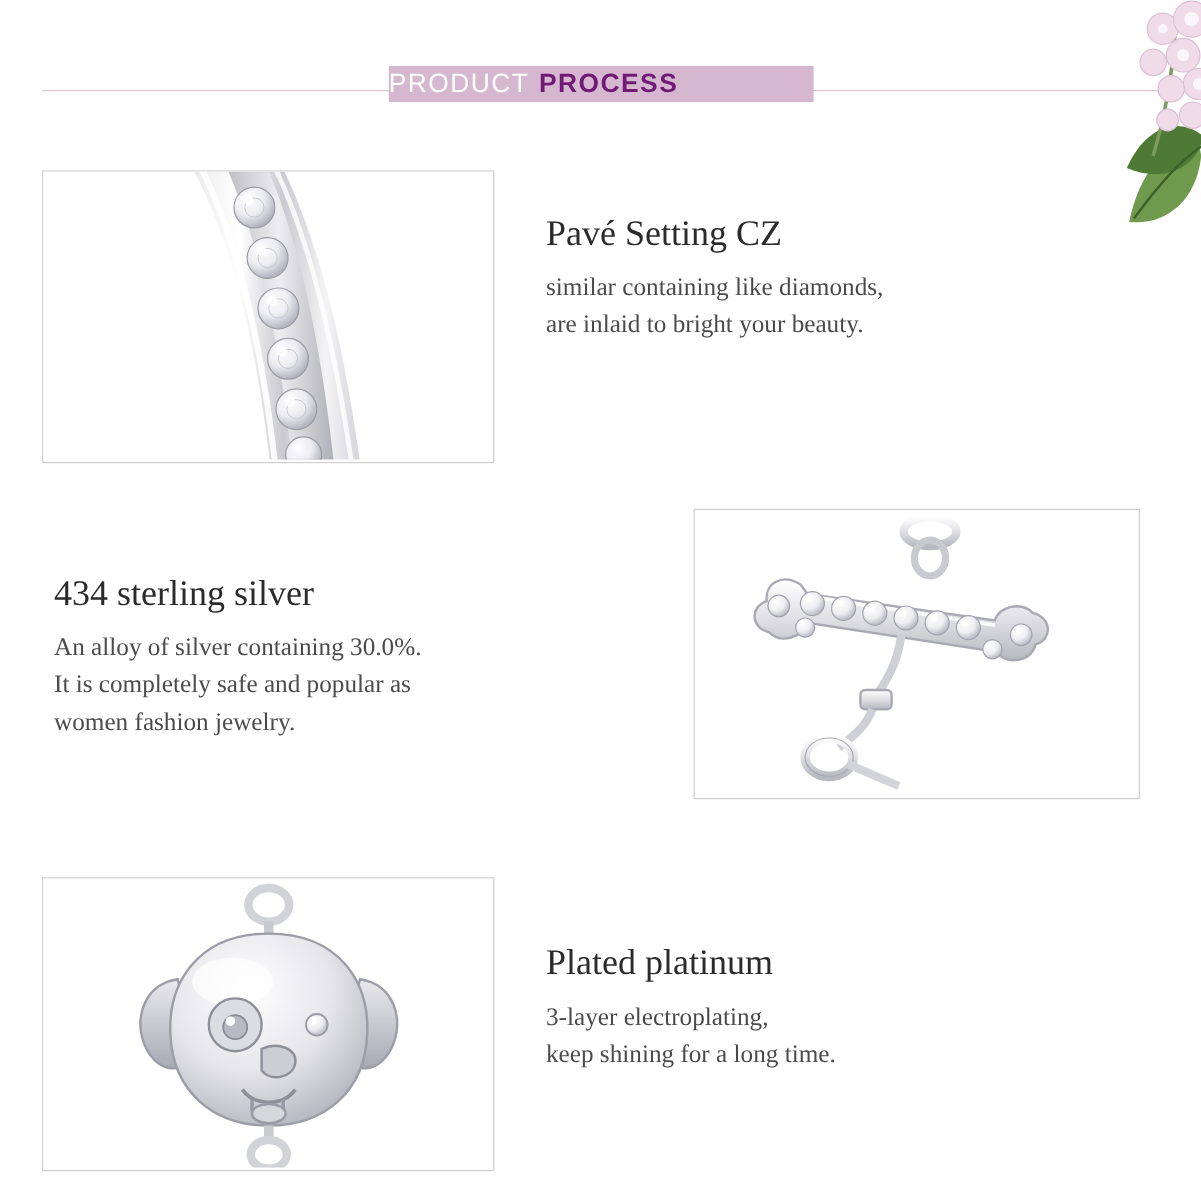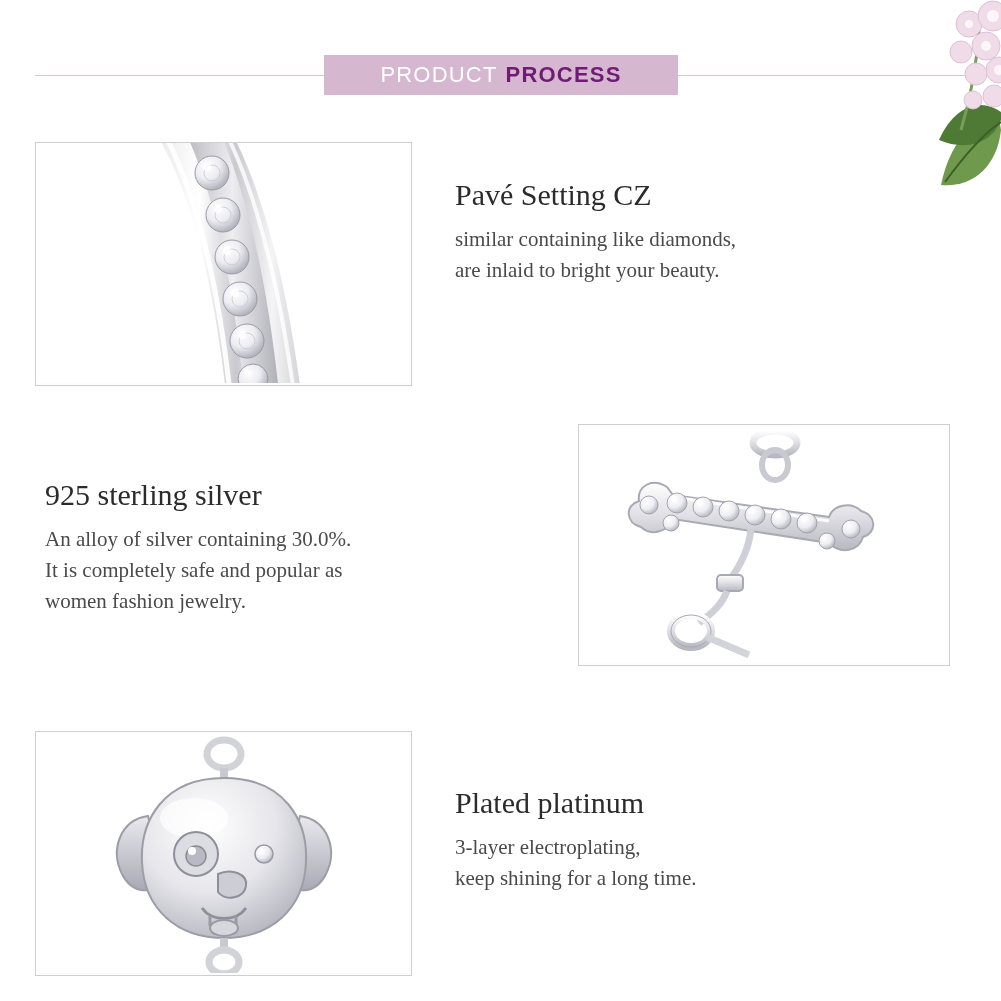--- a/index.html
+++ b/index.html
@@ -35,11 +35,11 @@
     top: 55px;
     left: 324px;
     width: 354px;
-    height: 40px;
+    height: 30px;
     background: #d5b7d0;
     display: flex;
     align-items: center;
-    justify-content: center;
+    justify-content: flex-start;
     letter-spacing: 1.2px;
   }
   .header-badge .t1 {

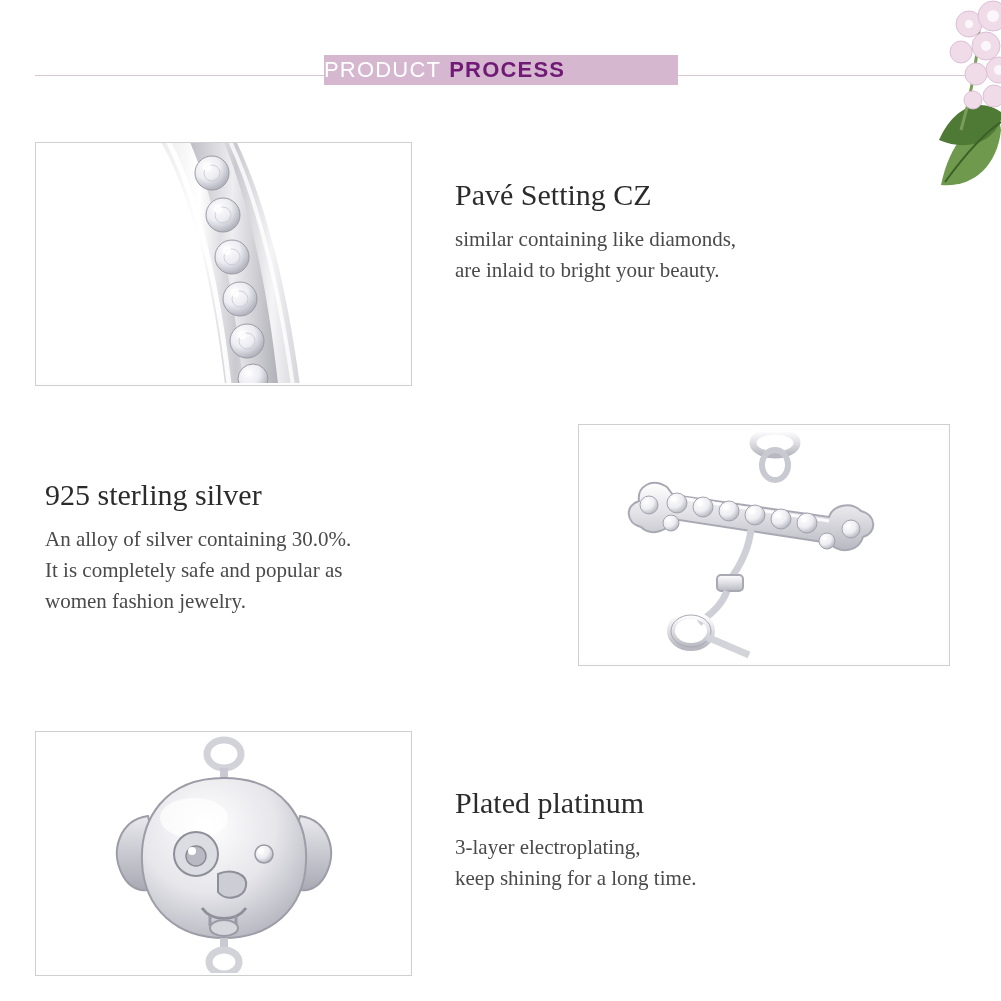--- a/index.html
+++ b/index.html
@@ -268,7 +268,7 @@
   </svg>
 </div>
 <div class="text-block" id="text-2">
-  <h2 class="blk-title">925 sterling silver</h2>
+  <h2 class="blk-title">434 sterling silver</h2>
   <div class="blk-body">
     <div>An alloy of silver containing 30.0%.</div>
     <div>It is completely safe and popular as</div>

